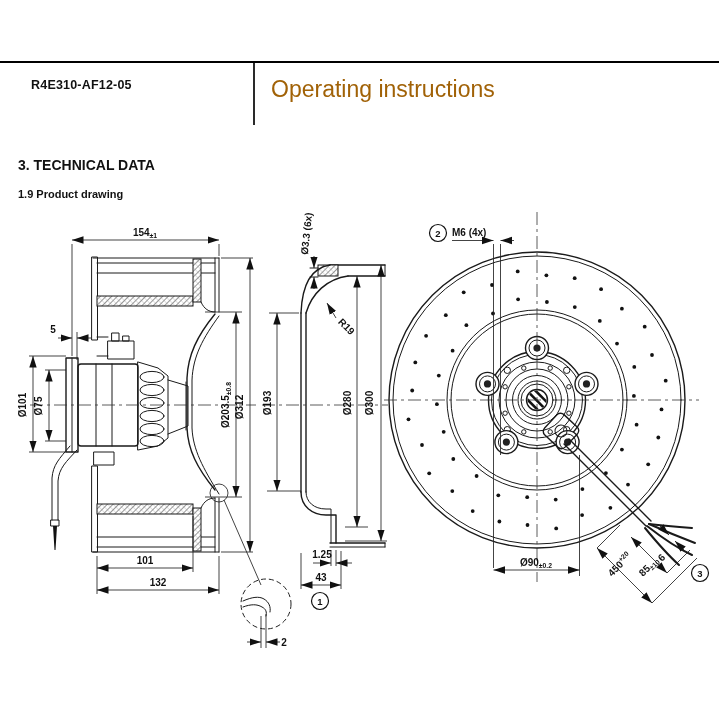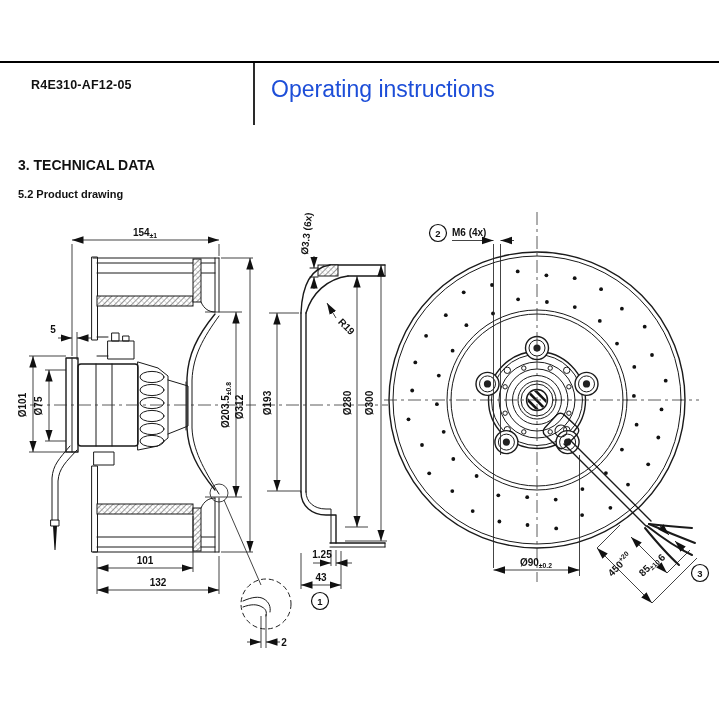--- a/index.html
+++ b/index.html
@@ -8,7 +8,7 @@
   .top-rule{position:absolute;left:0;top:61px;width:719px;height:2px;background:#000;}
   .model{position:absolute;left:31px;top:78px;font-size:12.5px;font-weight:bold;letter-spacing:.2px;}
   .divider{position:absolute;left:253px;top:63px;width:2px;height:62px;background:#2a2a2a;}
-  .title{position:absolute;left:271px;top:76px;font-size:23px;font-weight:400;color:#1d4ed8;}
+  .title{position:absolute;left:271px;top:76px;font-size:23px;font-weight:400;color:#a16207;}
   .sec1{position:absolute;left:18px;top:157px;font-size:14px;font-weight:bold;}
   .sec2{position:absolute;left:18px;top:188px;font-size:11px;font-weight:bold;}
   svg{position:absolute;left:0;top:0;}

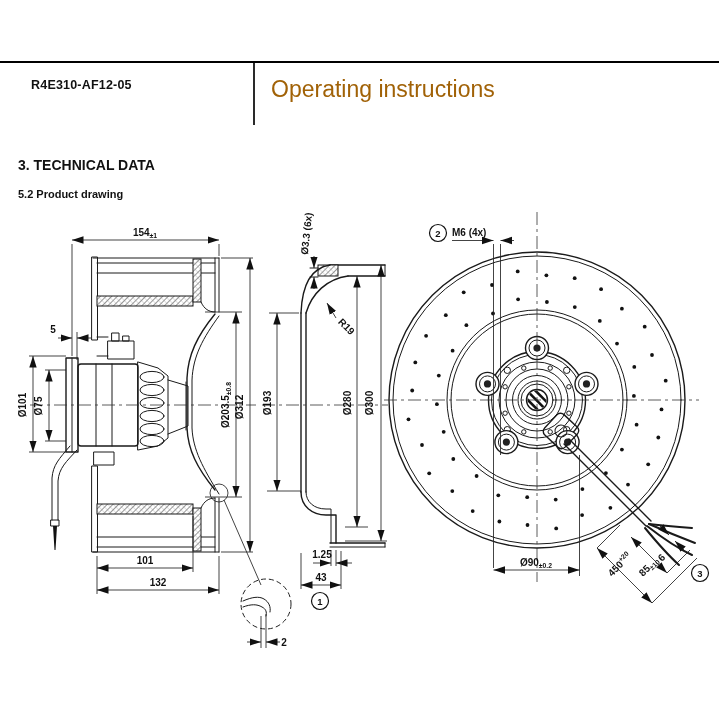--- a/index.html
+++ b/index.html
@@ -31,7 +31,7 @@
 <div class="divider"></div>
 <div class="title">Operating instructions</div>
 <div class="sec1">3. TECHNICAL DATA</div>
-<div class="sec2">5.2 Product drawing</div>
+<div class="sec2">1.9 Product drawing</div>
 
 <svg width="719" height="719" viewBox="0 0 719 719">
   <defs>

